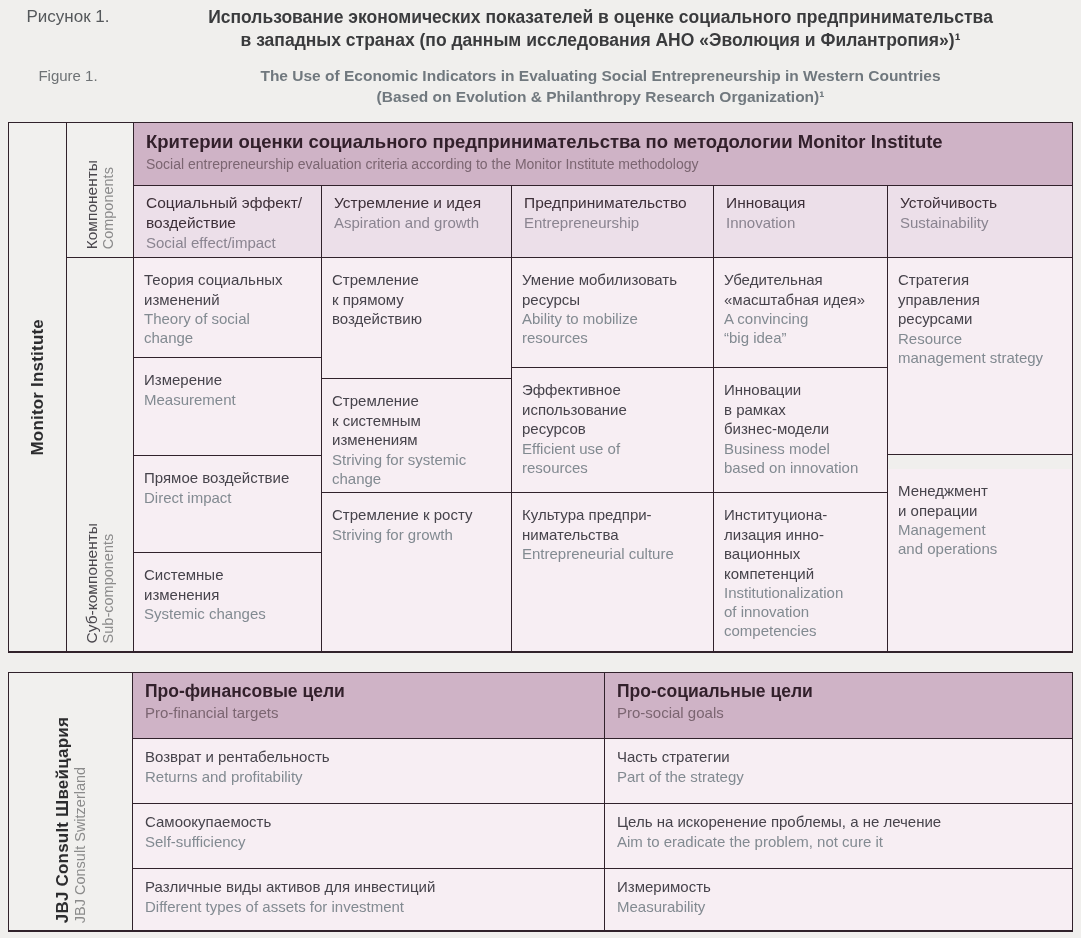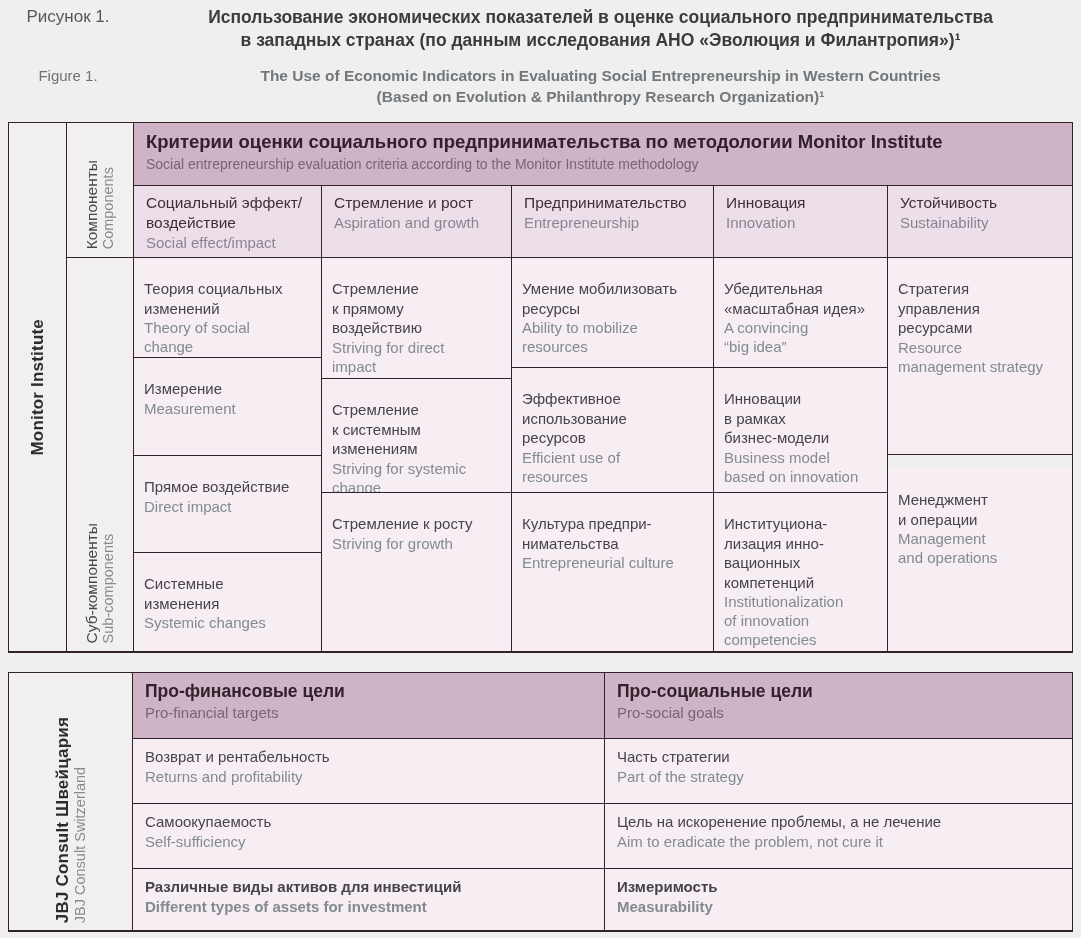--- a/index.html
+++ b/index.html
@@ -123,7 +123,7 @@
           <span class="hen">Social effect/impact</span>
         </div>
         <div class="colhdr w2">
-          <span class="hru">Стремление и рост</span>
+          <span class="hru">Устремление и идея</span>
           <span class="hen">Aspiration and growth</span>
         </div>
         <div class="colhdr w3">

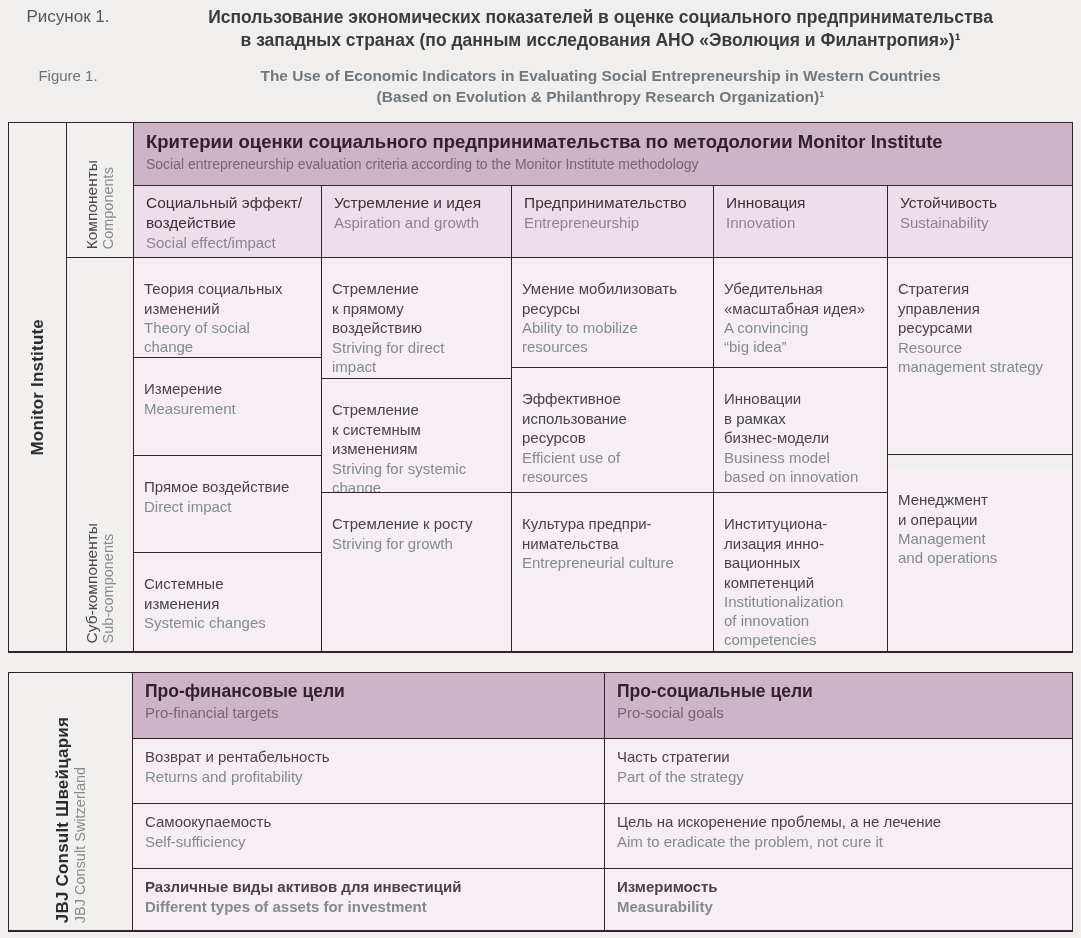--- a/index.html
+++ b/index.html
@@ -55,7 +55,7 @@
   .bcol { display:flex; flex-direction:column; border-right:1px solid var(--border,#31222b); box-sizing:border-box; }
   .bcol:last-child { border-right:none; flex:1;gap:14px; }
   .bcell { background:var(--cell-bg,#f7eef3); border-bottom:1px solid var(--border,#31222b);
-           padding:21px 10px; box-sizing:border-box; overflow:hidden; }
+           padding:12px 10px; box-sizing:border-box; overflow:hidden; }
   .bcol .bcell:last-child { border-bottom:none; flex:1; }
   .bru { display:block; font-size:15px; color:#46434b; line-height:1.30; white-space:pre-line; }
   .ben { display:block; font-size:15px; color:#828a91; line-height:1.28; white-space:pre-line; }

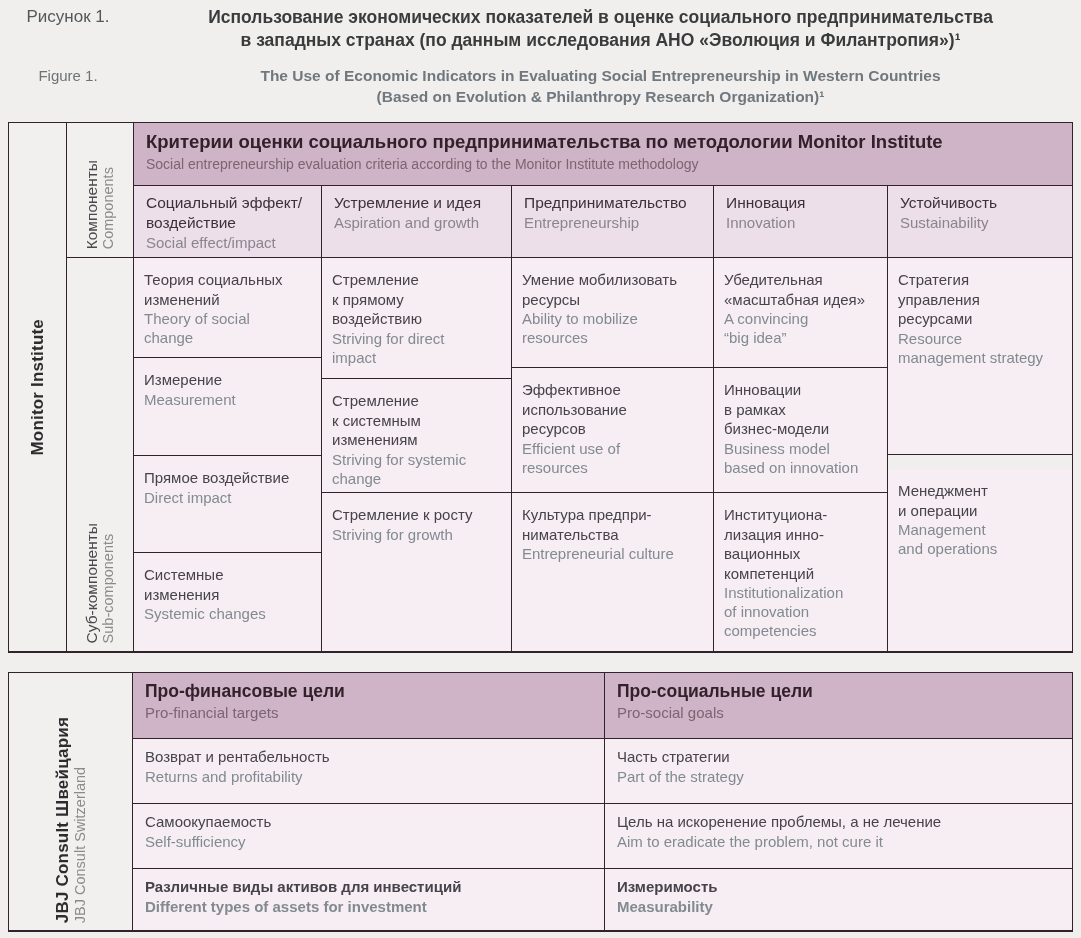--- a/index.html
+++ b/index.html
@@ -169,8 +169,6 @@
             <span class="bru">Стремление
 к прямому
 воздействию</span>
-            <span class="ben">Striving for direct
-impact</span>
           </div>
           <div class="bcell" style="height:114px">
             <span class="bru">Стремление

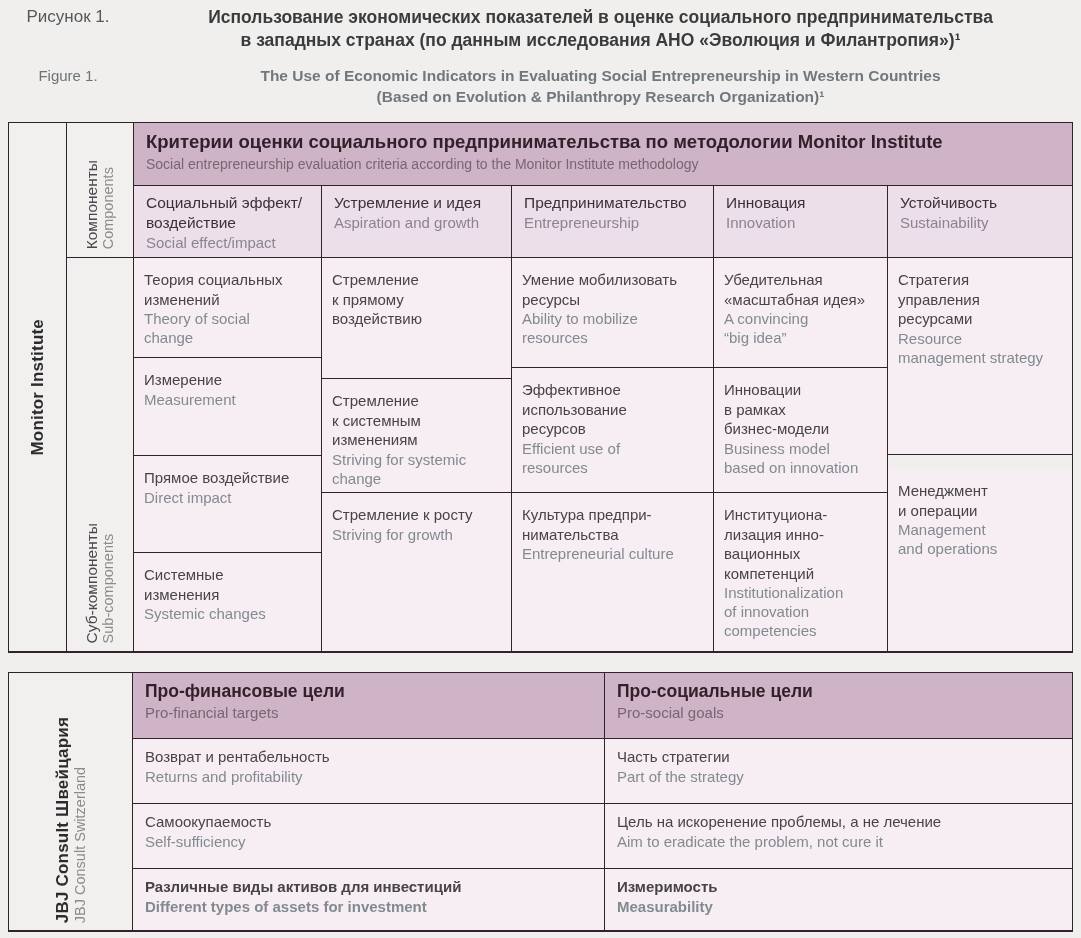--- a/index.html
+++ b/index.html
@@ -63,7 +63,7 @@
   
   .main2 { flex:1; display:flex; flex-direction:column; min-width:0; }
   .row2 { display:flex; border-bottom:1px solid var(--border,#31222b); box-sizing:border-box; }
-  .row2:last-child { border-bottom:none; flex:1;font-weight:bold; }
+  .row2:last-child { border-bottom:none; flex:1; }
   .cell2 { padding:8px 12px; box-sizing:border-box; overflow:hidden; }
   .cell2.a { width:472px; border-right:1px solid var(--border,#31222b); }
   .cell2.b { flex:1; }

